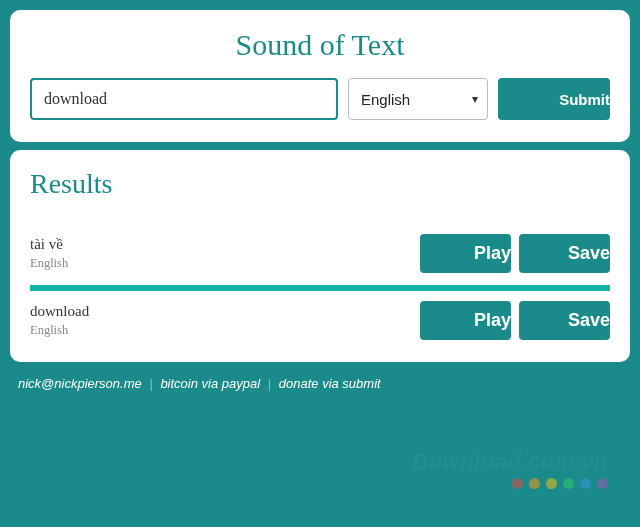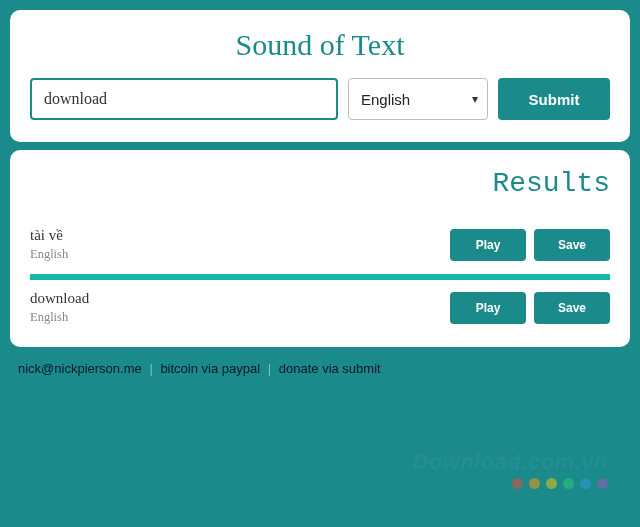--- a/index.html
+++ b/index.html
@@ -86,7 +86,7 @@
     font-size: 15px;
     cursor: pointer;
     padding: 10px 0;
-    text-align: center;
+    text-align: right;
   }
   .btn-submit {
     width: 112px;

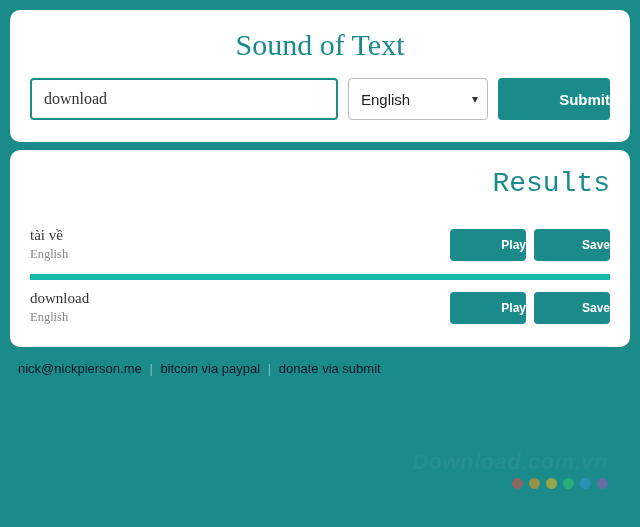--- a/index.html
+++ b/index.html
@@ -95,12 +95,12 @@
     padding: 18px 20px 10px 20px;
   }
   h2.results-title {
-    text-align: right;
+    text-align: left;
     color: #1a8a8a;
-    font-family: Liberation Mono, monospace;
+    font-family: Liberation Serif, serif;
     font-weight: normal;
     font-size: 28px;
-    margin-bottom: 18px;
+    margin-bottom: 24px;
   }
   .result-row {
     display: flex;

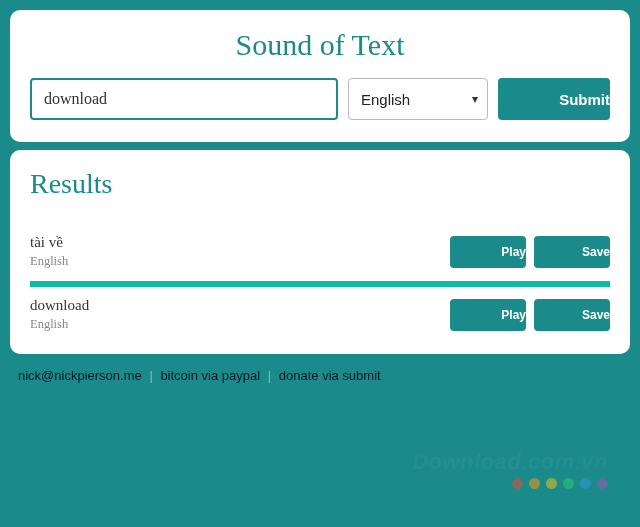--- a/index.html
+++ b/index.html
@@ -124,9 +124,9 @@
     gap: 8px;
   }
   .btn-small {
-    width: 76px;
+    width: 91px;
     padding: 9px 0;
-    font-size: 12px;
+    font-size: 18px;
   }
   .footer {
     padding: 6px 8px 0 8px;

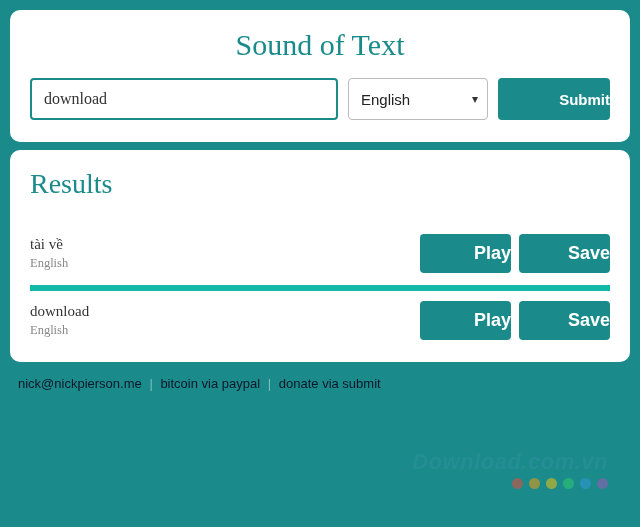--- a/index.html
+++ b/index.html
@@ -135,8 +135,9 @@
     color: #d9f0f0;
   }
   .footer a {
-    color: #0f172a;
+    color: #ffffff;
     text-decoration: none;
+    font-style: italic;
   }
   .footer .sep {
     margin: 0 4px;

